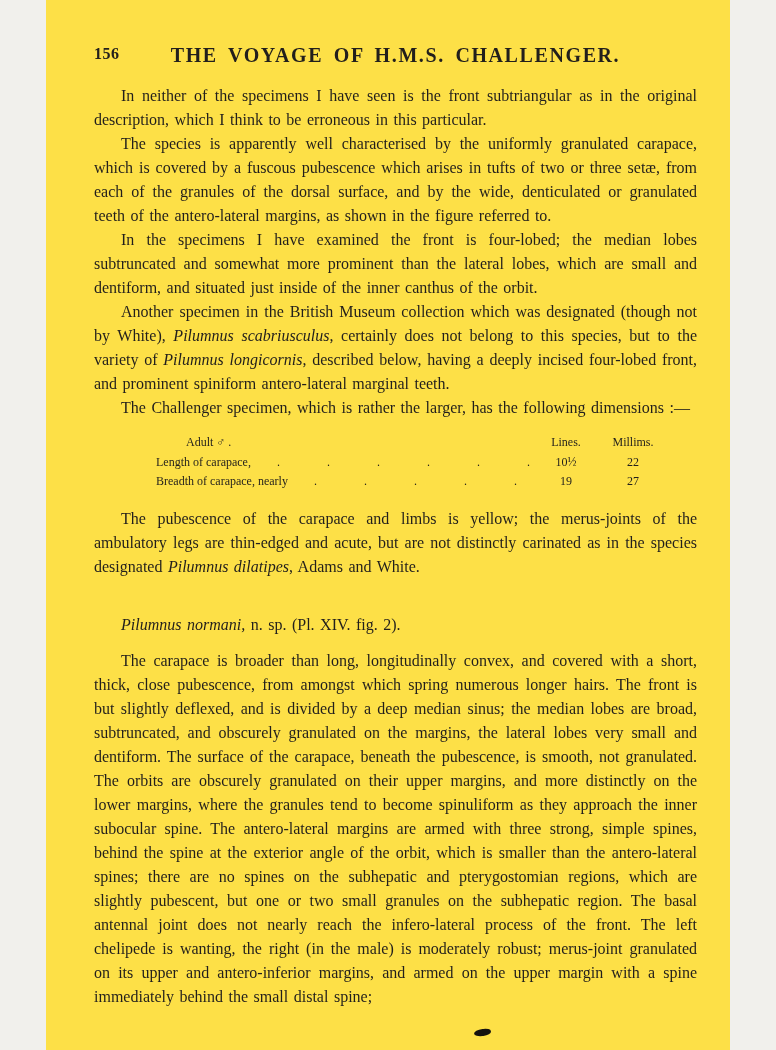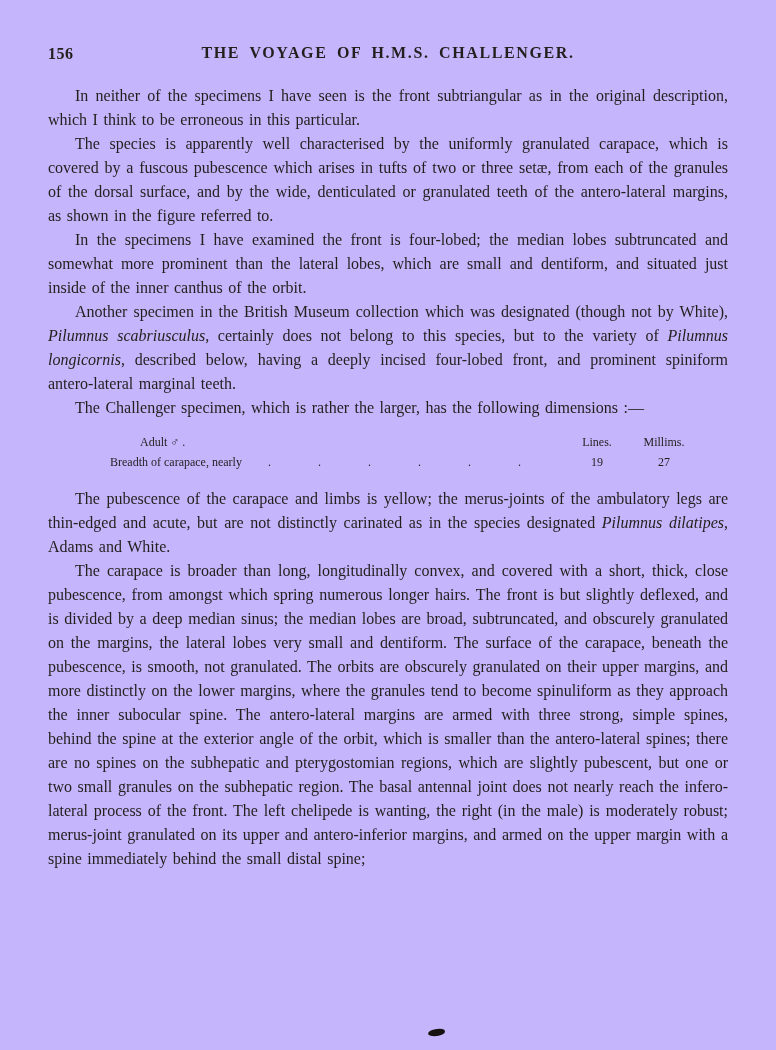--- a/index.html
+++ b/index.html
@@ -6,13 +6,13 @@
   html, body { margin: 0; padding: 0; background: #f1f0ec; }
   .page {
     position: relative;
-    width: 776px;
+    width: 684px;
     height: 1050px;
     margin: 0 auto;
-    background: #c4b5fd;
+    background: #fde047;
     color: #221f1c;
     font-family: "Liberation Serif", "DejaVu Serif", serif;
-    padding: 44px 48px 0 48px;
+    padding: 44px 33px 0 48px;
     overflow: hidden;
   }
   .page-header { position: relative; height: 22px; margin-bottom: 18px; }

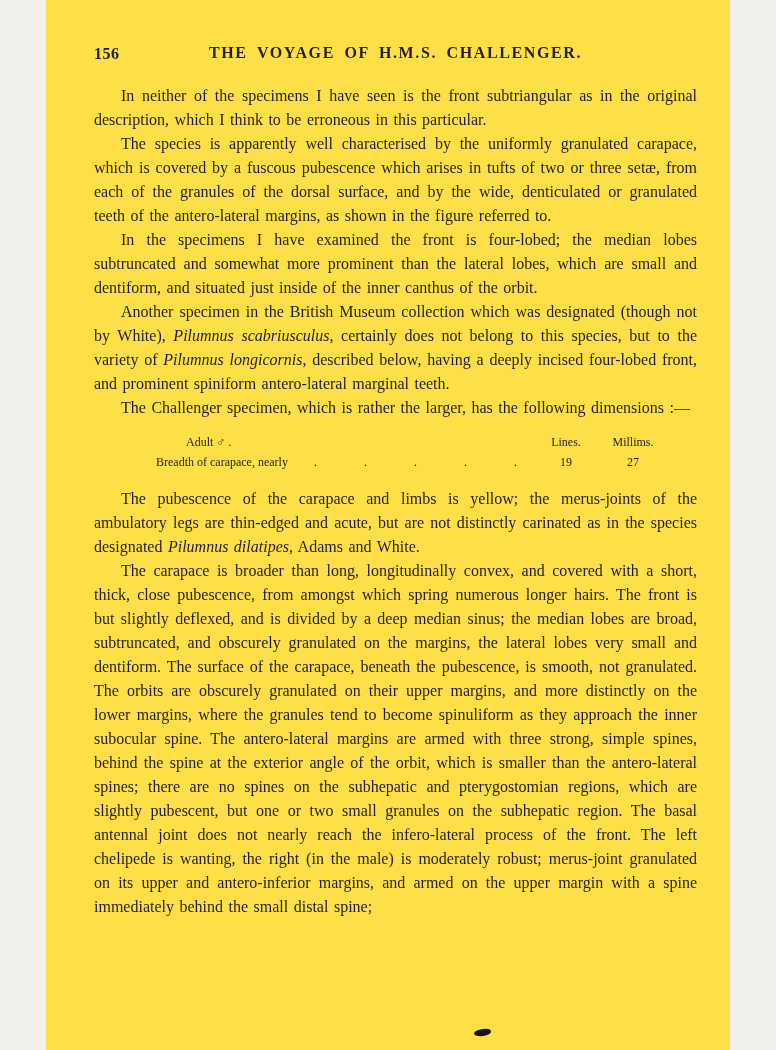--- a/index.html
+++ b/index.html
@@ -22,7 +22,7 @@
   }
   .running-title {
     display: block; text-align: center;
-    font-size: 16px; font-weight: bold;
+    font-size: 20px; font-weight: bold;
     letter-spacing: 1.6px; word-spacing: 4px;
   }
   .content { font-size: 16px; line-height: 24px; text-align: justify; word-spacing: 1.5px; }

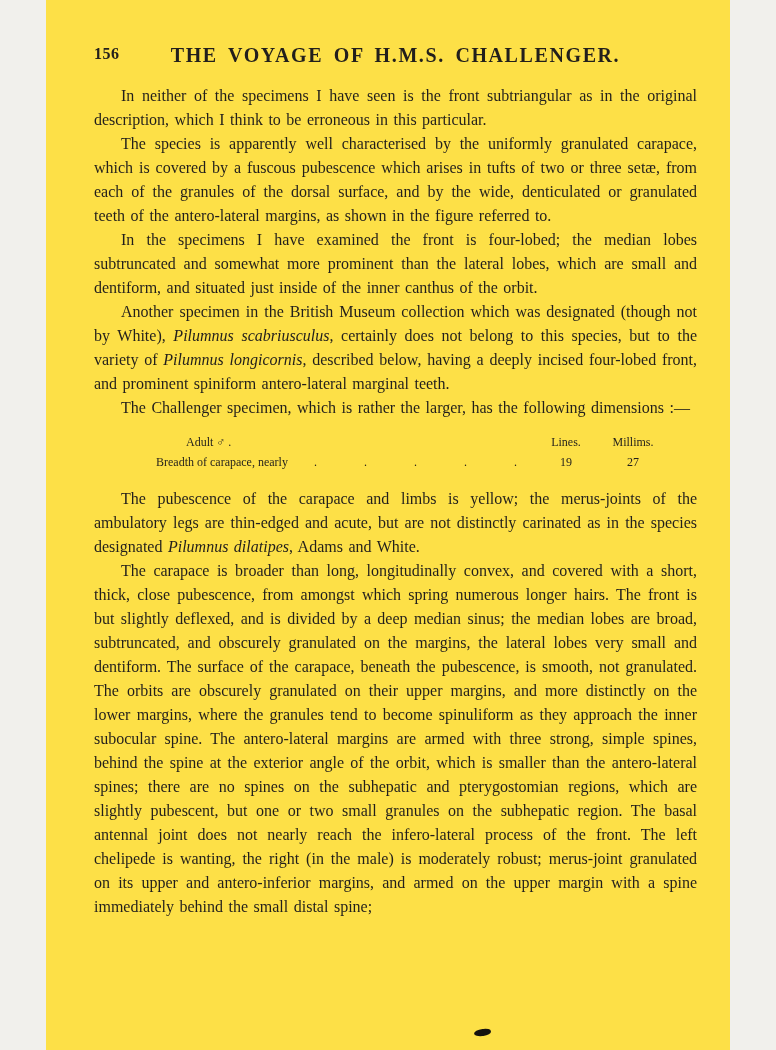--- a/index.html
+++ b/index.html
@@ -83,6 +83,12 @@
         <div class="dt-millims">Millims.</div>
       </div>
       <div class="dt-row data">
+        <div class="dt-label">Length of carapace,</div>
+        <div class="dt-leader">. . . . . . .</div>
+        <div class="dt-lines">10½</div>
+        <div class="dt-millims">22</div>
+      </div>
+      <div class="dt-row data">
         <div class="dt-label">Breadth of carapace, nearly</div>
         <div class="dt-leader">. . . . . .</div>
         <div class="dt-lines">19</div>

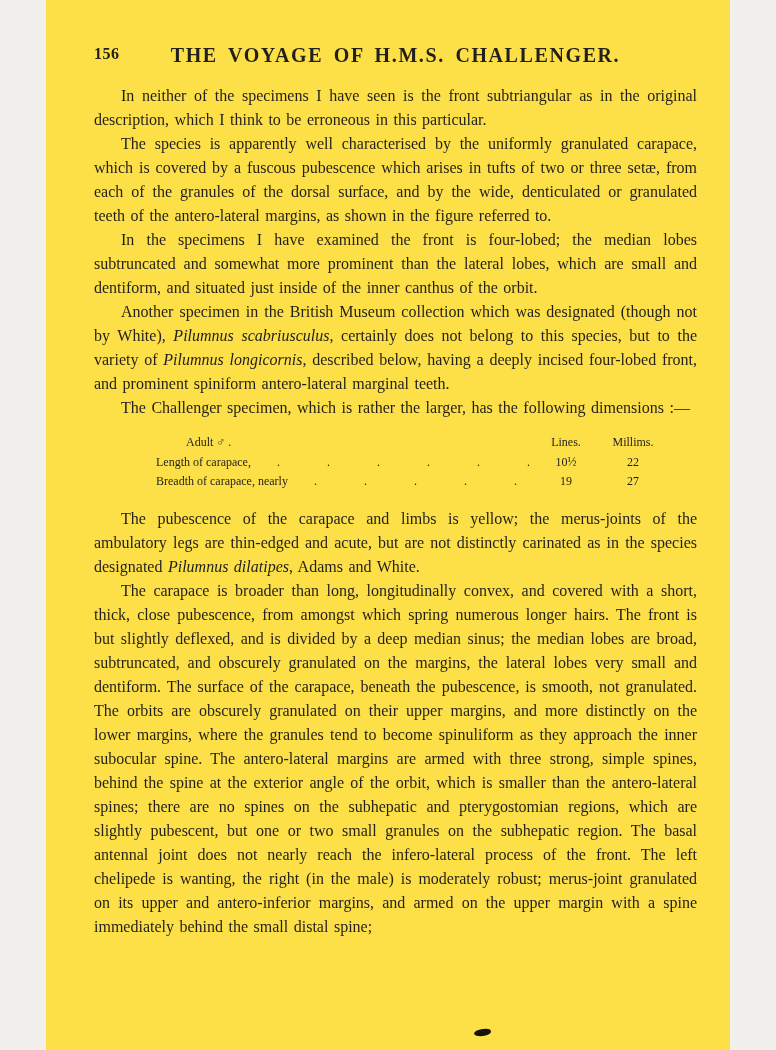--- a/index.html
+++ b/index.html
@@ -98,6 +98,7 @@
 
     <p class="para"><span>The pubescence of the carapace and limbs is yellow; the merus-joints of the ambulatory legs are thin-edged and acute, but are not distinctly carinated as in the species designated </span><i class="it">Pilumnus dilatipes</i><span>, Adams and White.</span></p>
 
+    <p class="species-heading"><i class="it">Pilumnus normani,</i><span> n. sp. (Pl. XIV. fig. 2).</span></p>
 
     <p class="para"><span>The carapace is broader than long, longitudinally convex, and covered with a short, thick, close pubescence, from amongst which spring numerous longer hairs.  The front is but slightly deflexed, and is divided by a deep median sinus; the median lobes are broad, subtruncated, and obscurely granulated on the margins, the lateral lobes very small and dentiform.  The surface of the carapace, beneath the pubescence, is smooth, not granulated.  The orbits are obscurely granulated on their upper margins, and more distinctly on the lower margins, where the granules tend to become spinuliform as they approach the inner subocular spine.  The antero-lateral margins are armed with three strong, simple spines, behind the spine at the exterior angle of the orbit, which is smaller than the antero-lateral spines; there are no spines on the subhepatic and pterygostomian regions, which are slightly pubescent, but one or two small granules on the subhepatic region.  The basal antennal joint does not nearly reach the infero-lateral process of the front.  The left chelipede is wanting, the right (in the male) is moderately robust; merus-joint granulated on its upper and antero-inferior margins, and armed on the upper margin with a spine immediately behind the small distal spine;</span></p>
 

